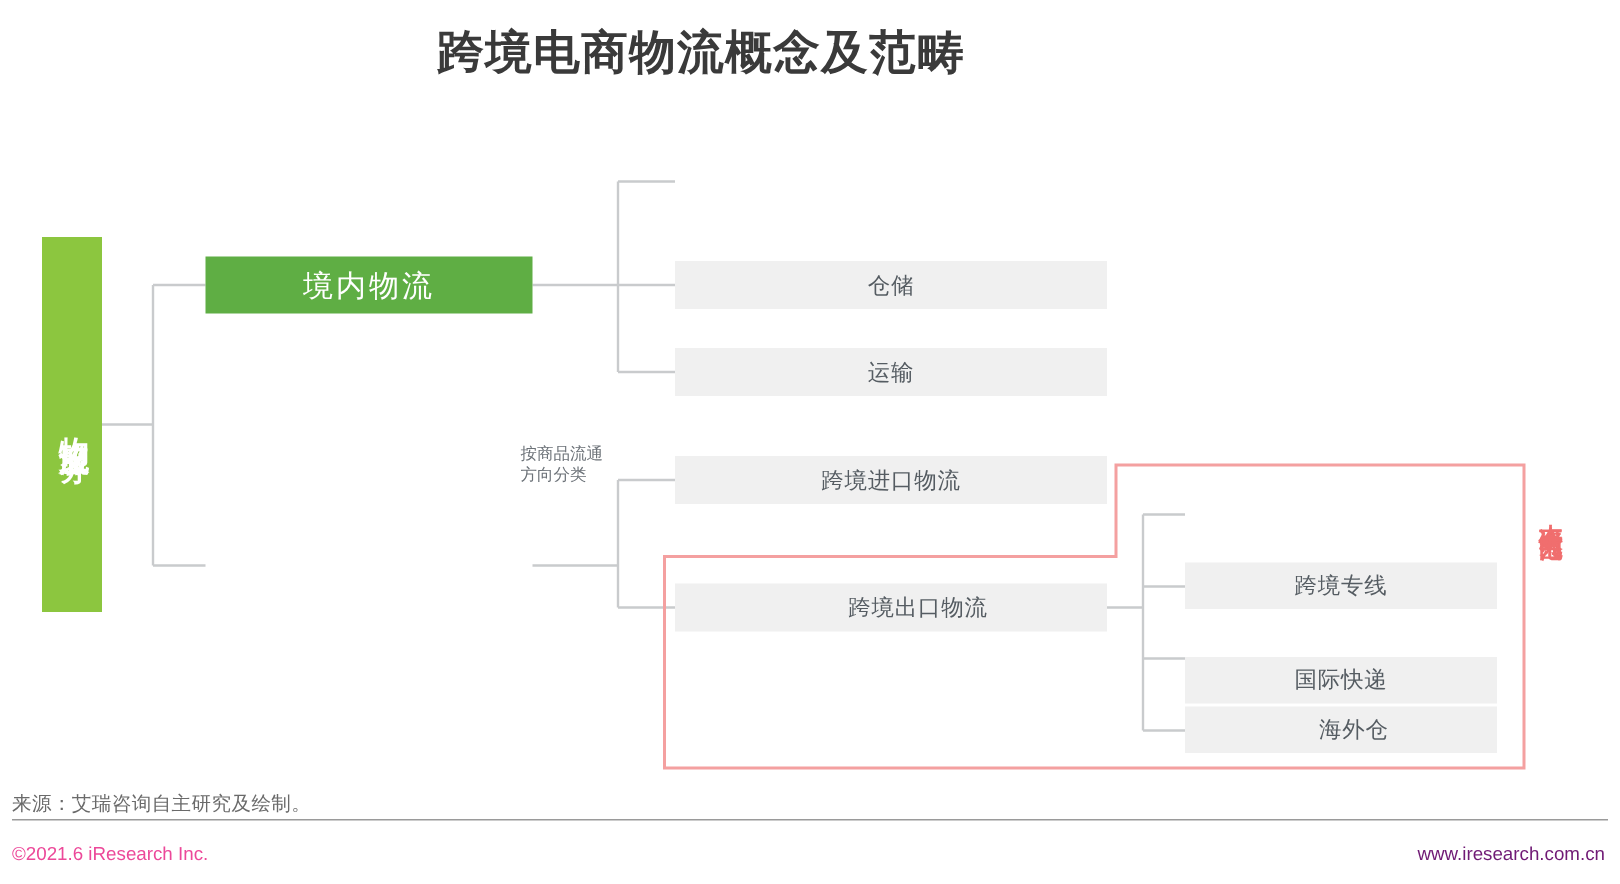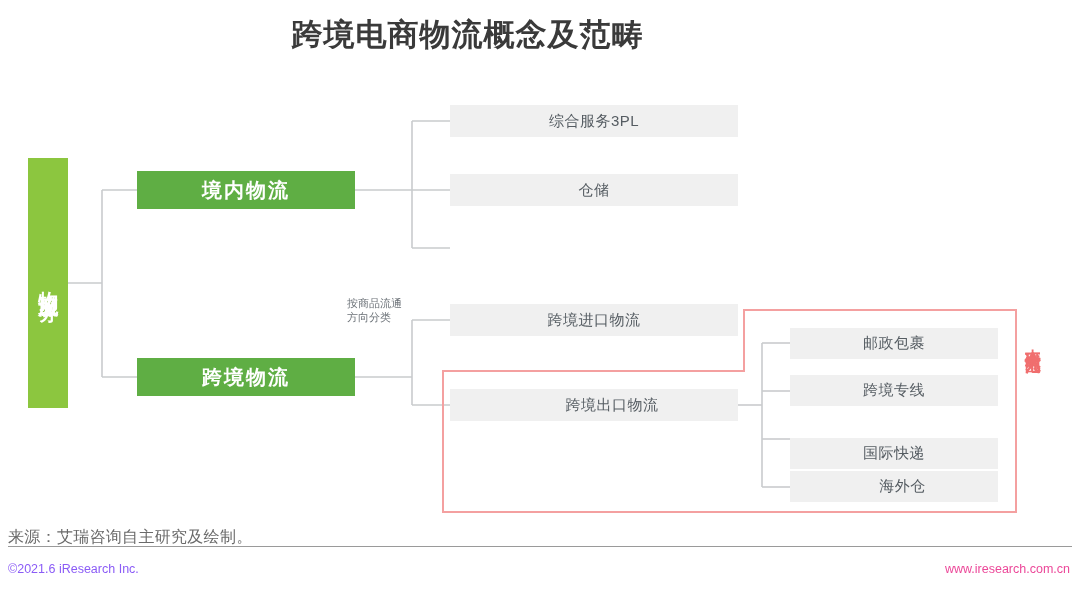--- a/index.html
+++ b/index.html
@@ -148,7 +148,6 @@
 
   <div class="annot">按商品流通方向分类</div>
 
-  <div class="gbox mid b-3pl">综合服务3PL</div>
   <div class="gbox mid b-ware">仓储</div>
 
   <div class="gbox mid b-imp">跨境进口物流</div>

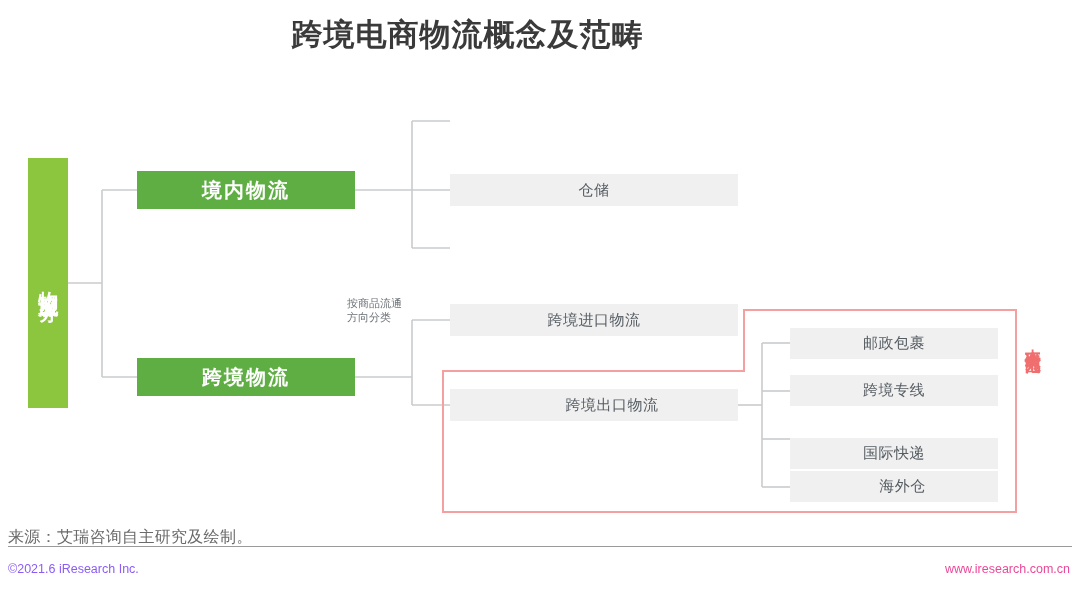--- a/index.html
+++ b/index.html
@@ -38,7 +38,7 @@
     width: 218px; height: 38px;
     background: #5FAE44;
     display: flex; align-items: center; justify-content: center;
-    color: #fff; font-size: 20px; font-weight: bold; letter-spacing: 2px;
+    color: #fff; font-size: 20px; font-weight: normal; letter-spacing: 2px;
   }
   .lvl2.domestic { top: 171px; }
   .lvl2.crossborder { top: 358px; }

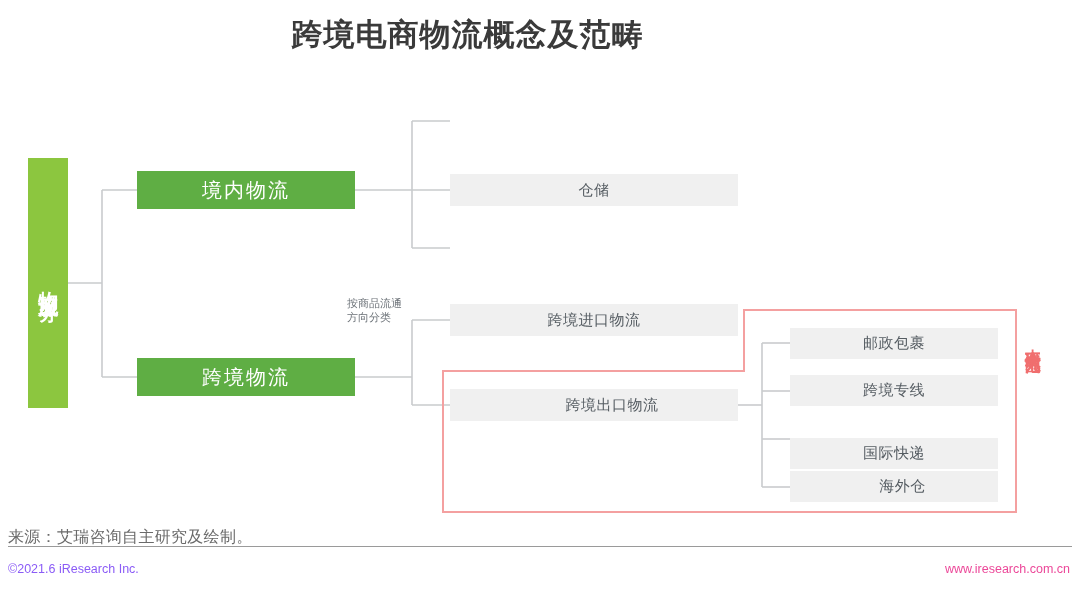--- a/index.html
+++ b/index.html
@@ -149,6 +149,7 @@
   <div class="annot">按商品流通方向分类</div>
 
   <div class="gbox mid b-ware">仓储</div>
+  <div class="gbox mid b-tran">运输</div>
 
   <div class="gbox mid b-imp">跨境进口物流</div>
   <div class="gbox mid b-exp">跨境出口物流</div>

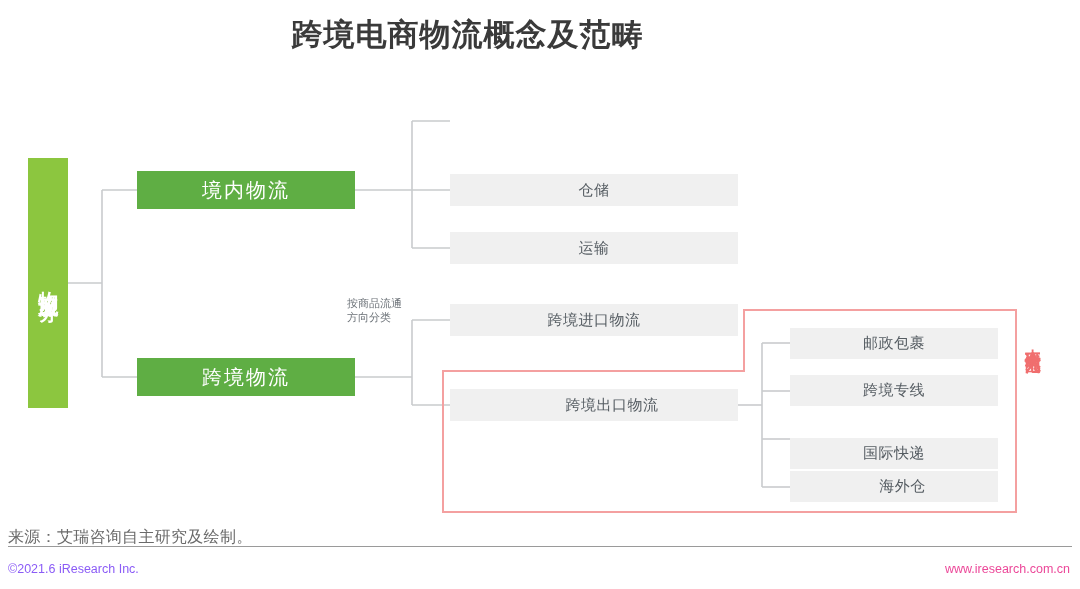--- a/index.html
+++ b/index.html
@@ -154,7 +154,6 @@
   <div class="gbox mid b-imp">跨境进口物流</div>
   <div class="gbox mid b-exp">跨境出口物流</div>
 
-  <div class="gbox right r-post">邮政包裹</div>
   <div class="gbox right r-line">跨境专线</div>
   <div class="gbox right r-exps">国际快递</div>
   <div class="gbox right r-oversea">海外仓</div>

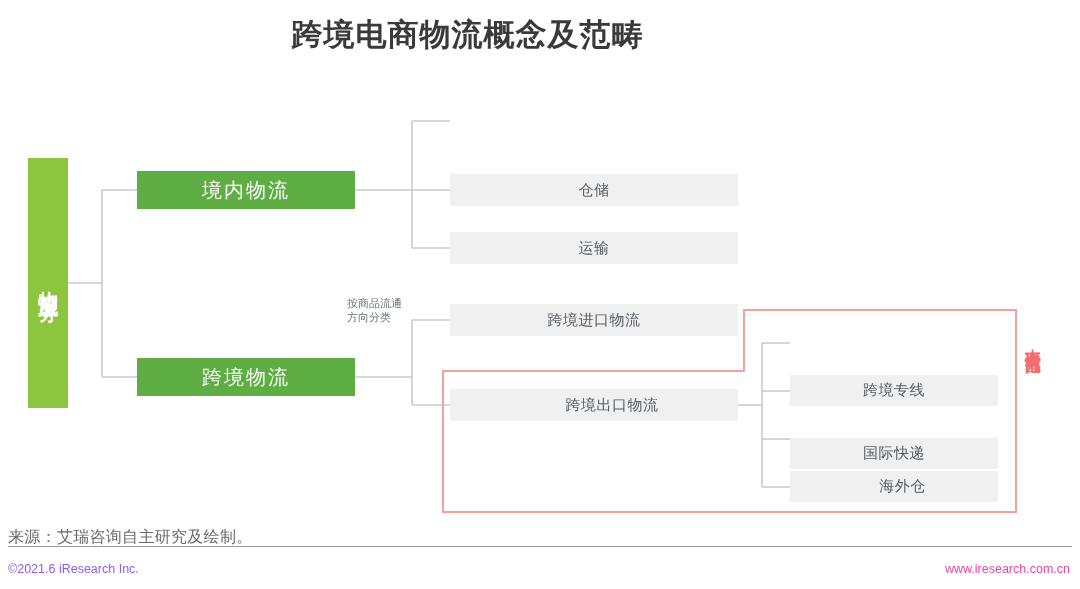--- a/index.html
+++ b/index.html
@@ -144,7 +144,6 @@
   </div>
 
   <div class="lvl2 domestic">境内物流</div>
-  <div class="lvl2 crossborder">跨境物流</div>
 
   <div class="annot">按商品流通方向分类</div>
 

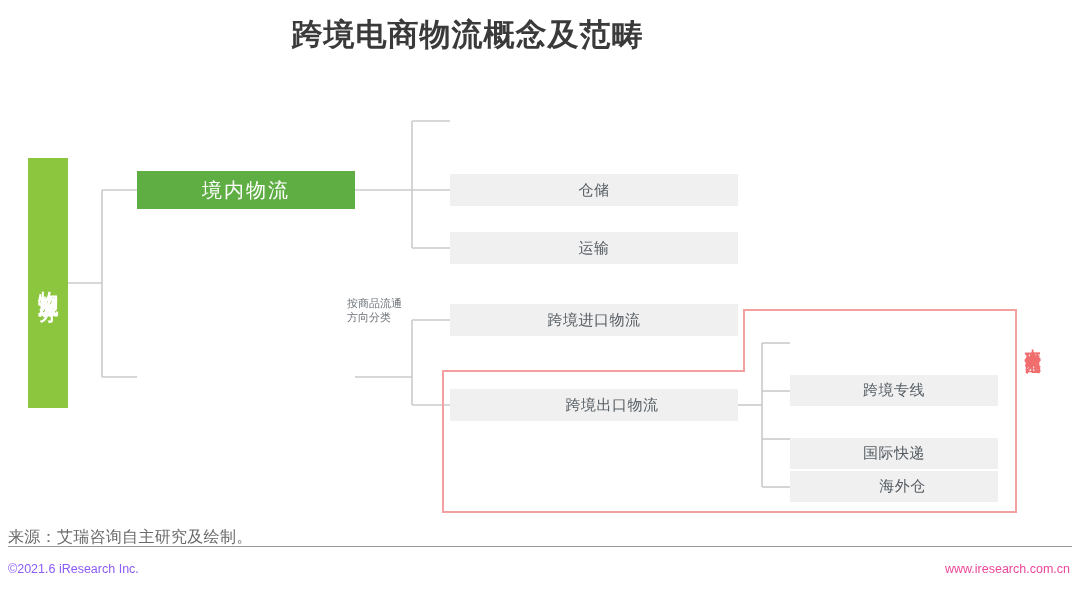--- a/index.html
+++ b/index.html
@@ -91,7 +91,7 @@
   }
   .source {
     position: absolute; left: 8px; top: 527px;
-    font-size: 16px; color: #6a6a6a; letter-spacing: .3px;
+    font-size: 13px; color: #6a6a6a; letter-spacing: .3px;
   }
   .copyright {
     position: absolute; left: 8px; top: 562px;

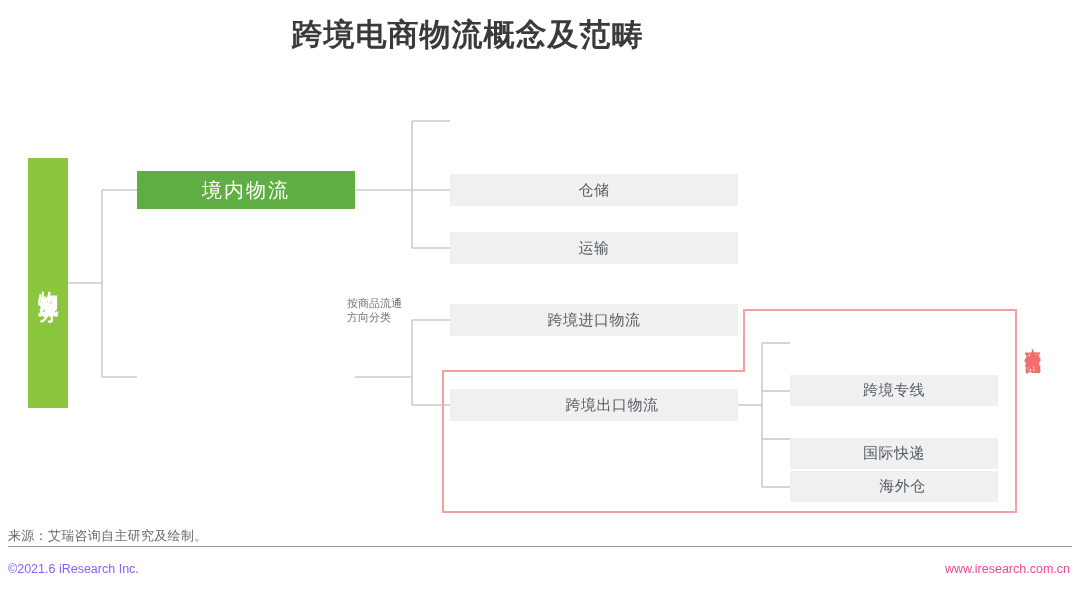--- a/index.html
+++ b/index.html
@@ -95,7 +95,7 @@
   }
   .copyright {
     position: absolute; left: 8px; top: 562px;
-    font-size: 12.5px; color: #8b5cf6;
+    font-size: 12.5px; color: #ec4899;
   }
   .weburl {
     position: absolute; right: 10px; top: 562px;

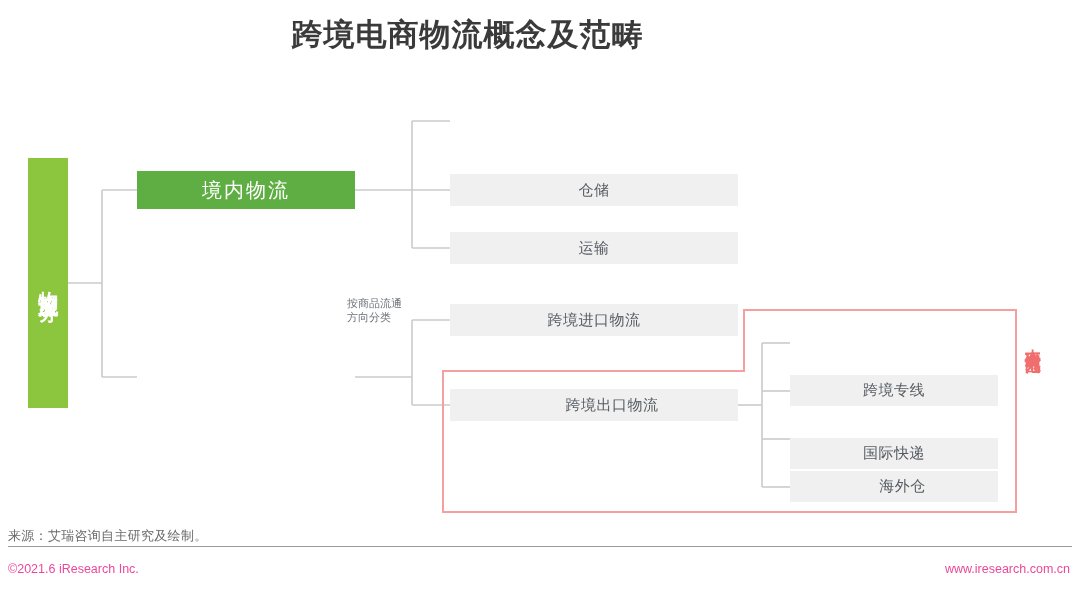--- a/index.html
+++ b/index.html
@@ -99,7 +99,7 @@
   }
   .weburl {
     position: absolute; right: 10px; top: 562px;
-    font-size: 12.5px; color: #ec4899;
+    font-size: 12.5px; color: #701a75;
   }
 </style>
 </head>

